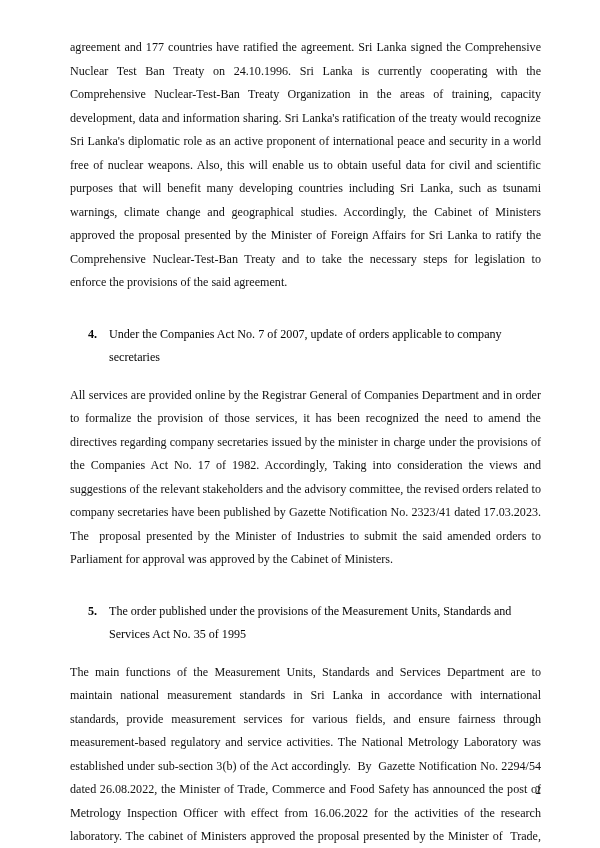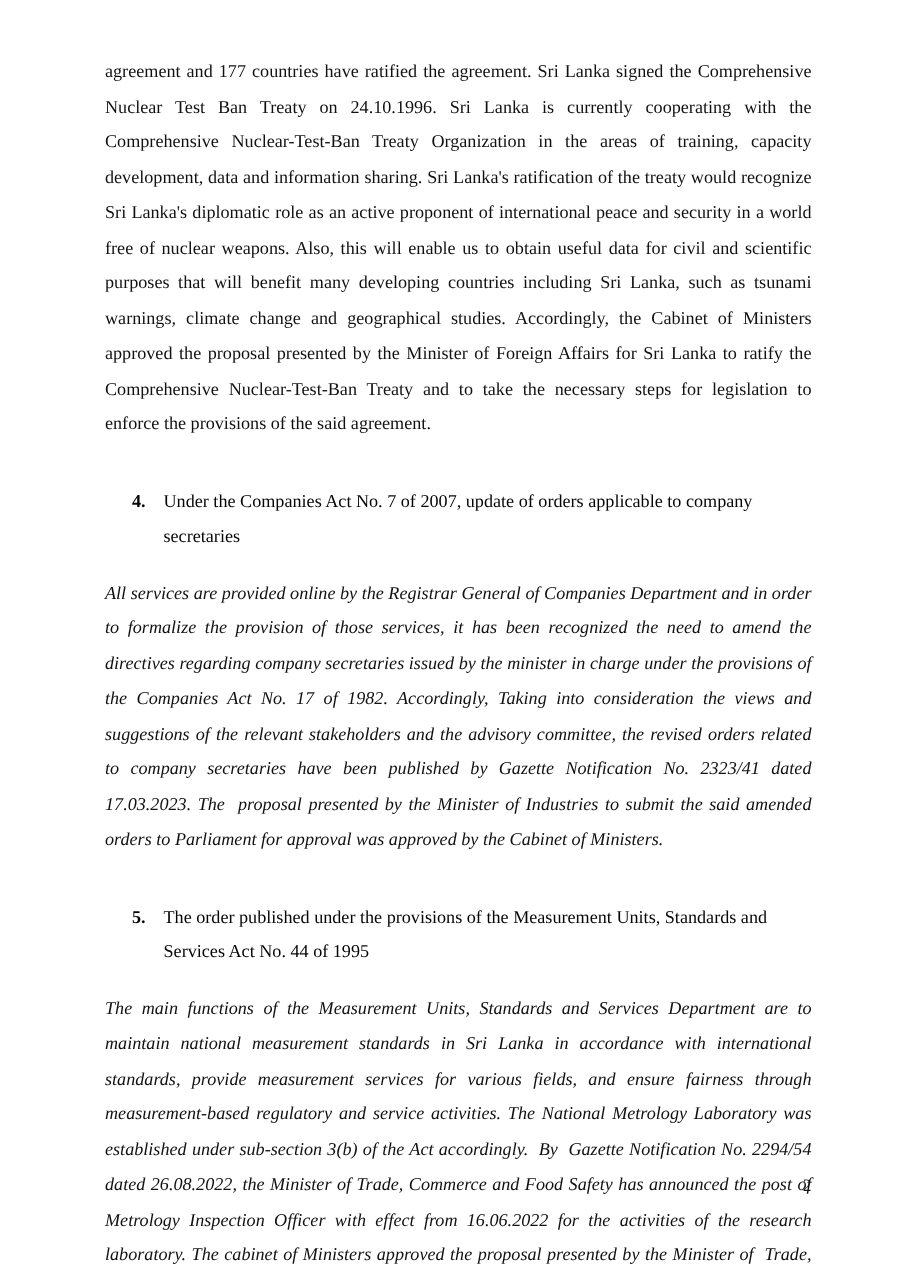--- a/index.html
+++ b/index.html
@@ -42,7 +42,7 @@
     color: #111111;
     hyphens: none;
   }
-  .gap-after-heading  { margin-top: 14px; font-style: italic; }
+  .gap-after-heading  { margin-top: 14px; }
   .gap-para-to-heading { margin-top: 28px; }
 
   

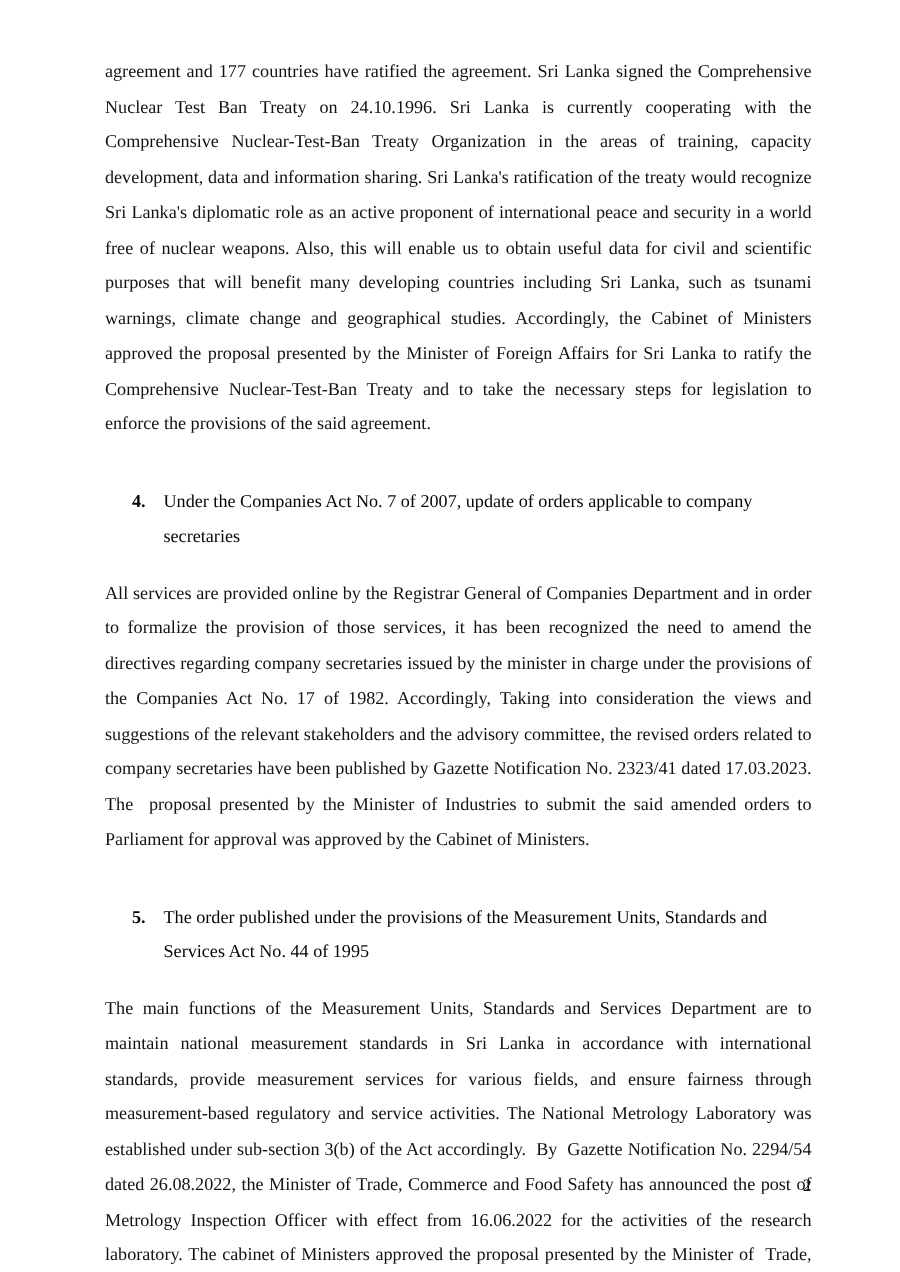--- a/index.html
+++ b/index.html
@@ -99,7 +99,7 @@
 
     <div class="heading gap-para-to-heading">
       <span class="num">5.</span>
-      <span class="htext">The order published under the provisions of the Measurement Units, Standards and Services Act No. 44 of 1995</span>
+      <span class="htext">The order published under the provisions of the Measurement Units, Standards and Services Act No. 35 of 1995</span>
     </div>
 
     <p class="para gap-after-heading keep-spaces">The main functions of the Measurement Units, Standards and Services Department are to maintain national measurement standards in Sri Lanka in accordance with international standards, provide measurement services for various fields, and ensure fairness through measurement-based regulatory and service activities. The National Metrology Laboratory was established under sub-section 3(b) of the Act accordingly.  By  Gazette Notification No. 2294/54 dated 26.08.2022, the Minister of Trade, Commerce and Food Safety has announced the post of Metrology Inspection Officer with effect from 16.06.2022 for the activities of the research laboratory. The cabinet of Ministers approved the proposal presented by the Minister of  Trade, Commerce and Food Safety to present the said order in  parliament for approval.</p>

